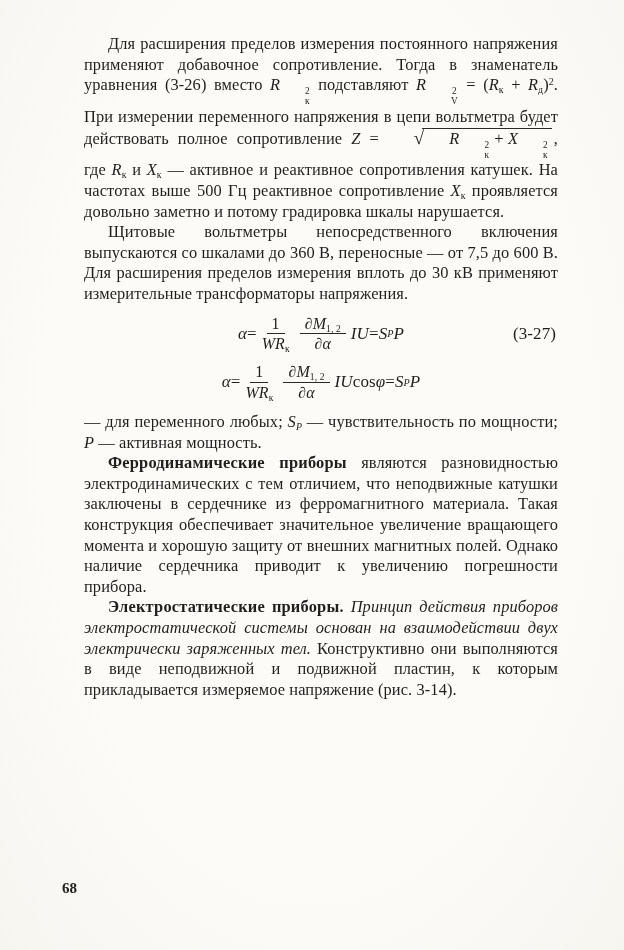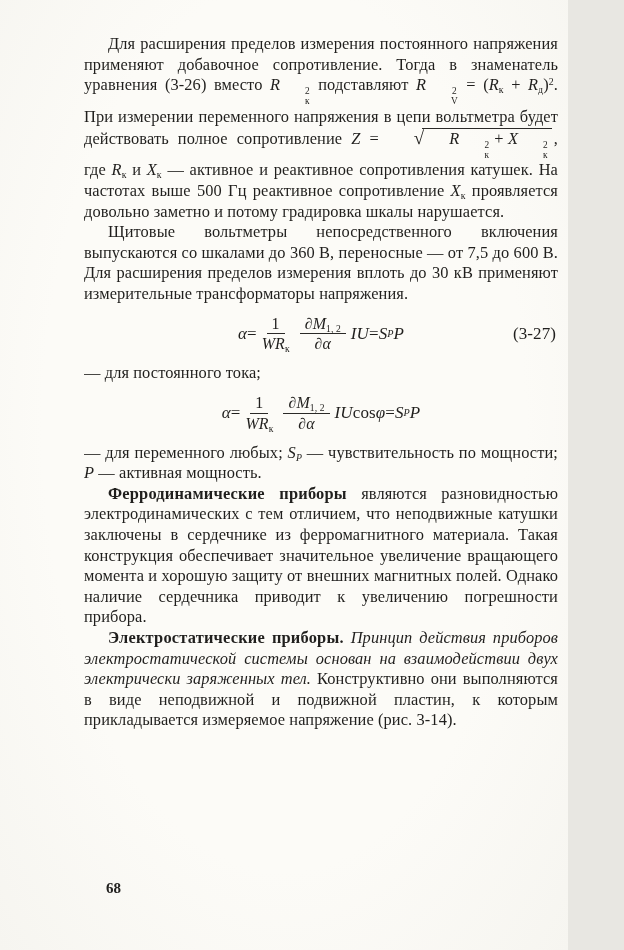--- a/index.html
+++ b/index.html
@@ -9,7 +9,7 @@
     font-family:"Liberation Serif","DejaVu Serif",serif;
   }
   .page{
-    position:relative;width:568px;height:950px;
+    position:relative;width:624px;height:950px;
     background:radial-gradient(ellipse at 50% 45%, #fcfbf7 60%, #f6f5f0 100%);
     color:#201f1d;
   }

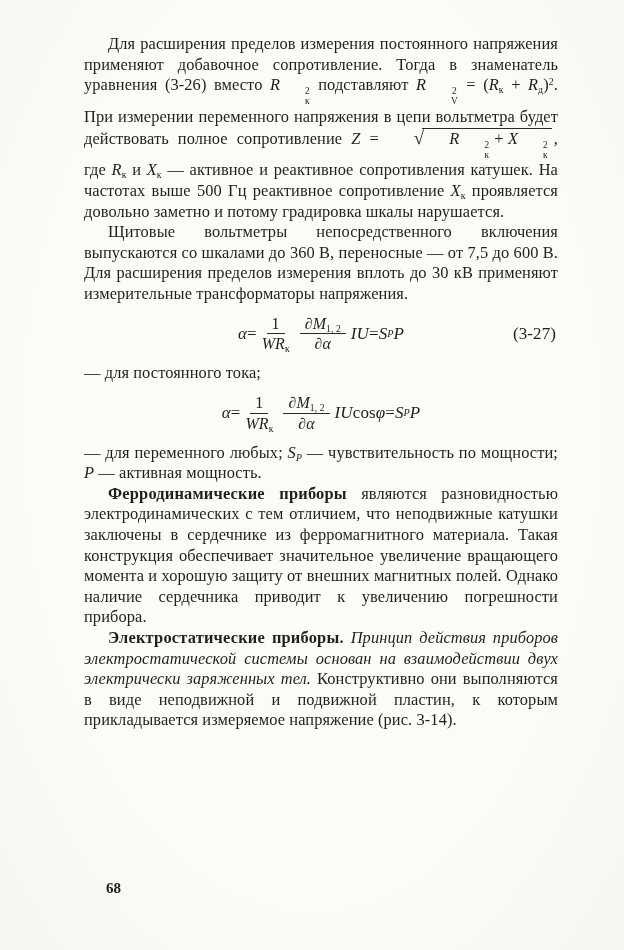--- a/index.html
+++ b/index.html
@@ -93,7 +93,6 @@
         </span>
         <span class="eqnum">(3-27)</span>
       </div>
-      <div class="para"><span>— для постоянного тока;</span></div>
       <div class="eq">
         <span class="eq-body">
           <span class="i">α</span>

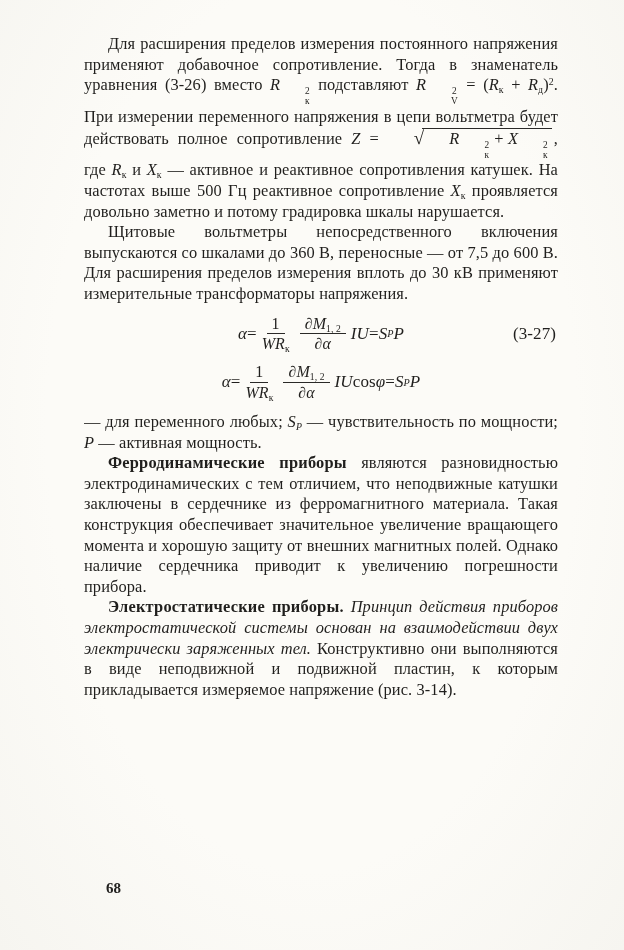--- a/index.html
+++ b/index.html
@@ -47,7 +47,7 @@
   .sqrt .radicand{border-top:1px solid #2a2927;padding:0 3px;}
   .footer-page-number{
     position:absolute;left:62px;top:880px;
-    font-size:15px;font-weight:700;color:#232220;margin-left:44px;
+    font-size:15px;font-weight:700;color:#232220;
   }
 </style>
 </head>

